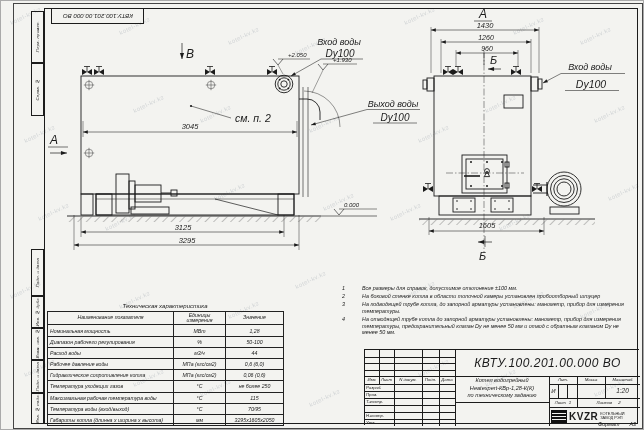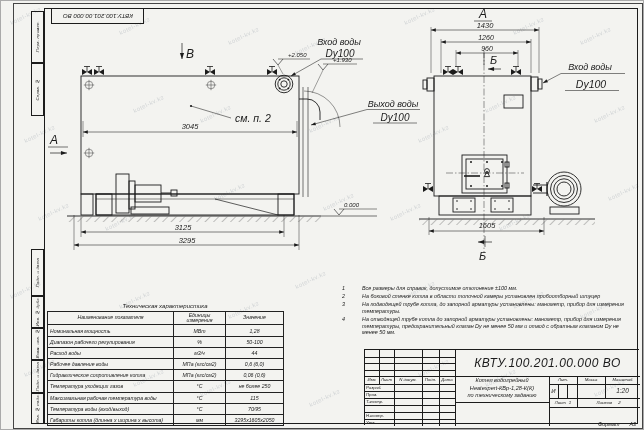--- a/index.html
+++ b/index.html
@@ -460,6 +460,14 @@
       <span>2</span>
     </div>
 
+    <div class="logo">
+      <div class="logo-icon"></div>
+      <div class="logo-word">KVZR</div>
+      <div class="logo-co">
+        <div>КОТЕЛЬНЫЙ</div>
+        <div>ЗАВОД РЭП</div>
+      </div>
+    </div>
   </div>
 
   <div class="format">

